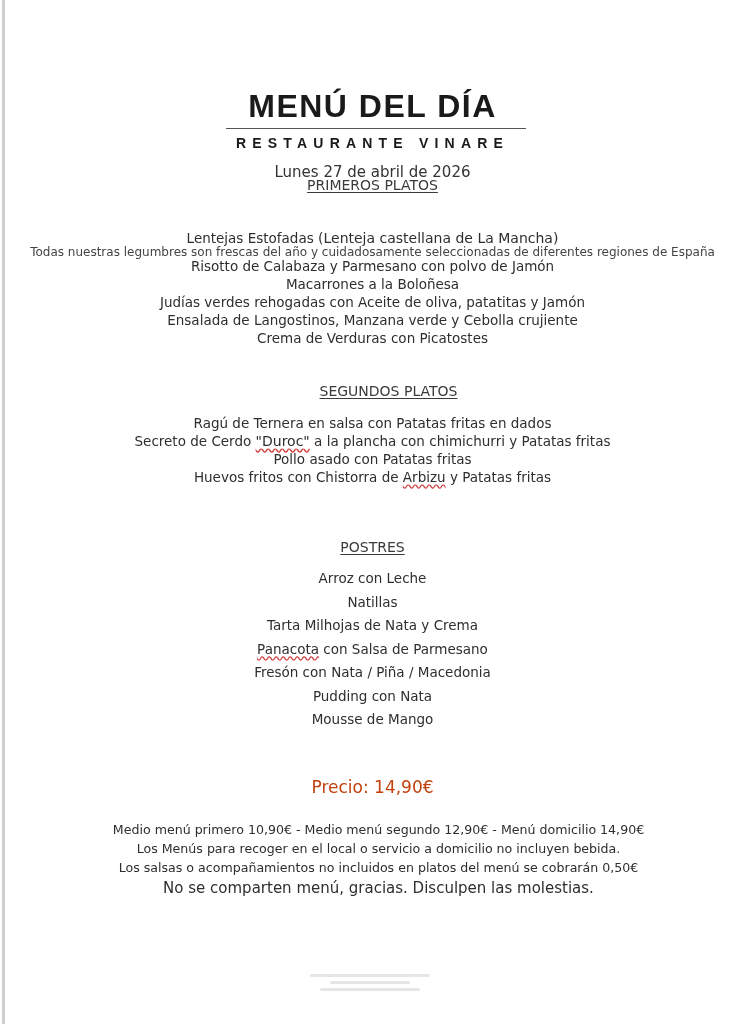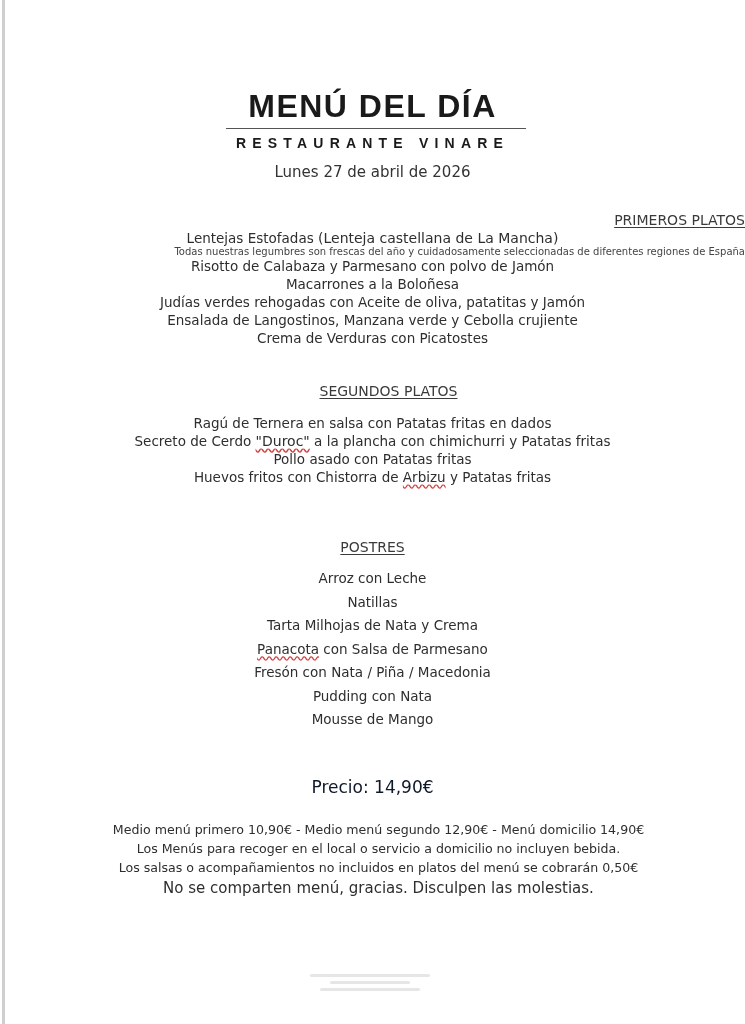--- a/index.html
+++ b/index.html
@@ -45,7 +45,7 @@
   <div class="subtitle">RESTAURANTE VINARE</div>
   <div class="date">Lunes 27 de abril de 2026</div>
 
-  <div class="heading" style="top:212px;text-align:right;">
+  <div class="heading" style="top:177px;">
     <span>PRIMEROS PLATOS</span>
   </div>
   <div class="list" style="top:229px;">

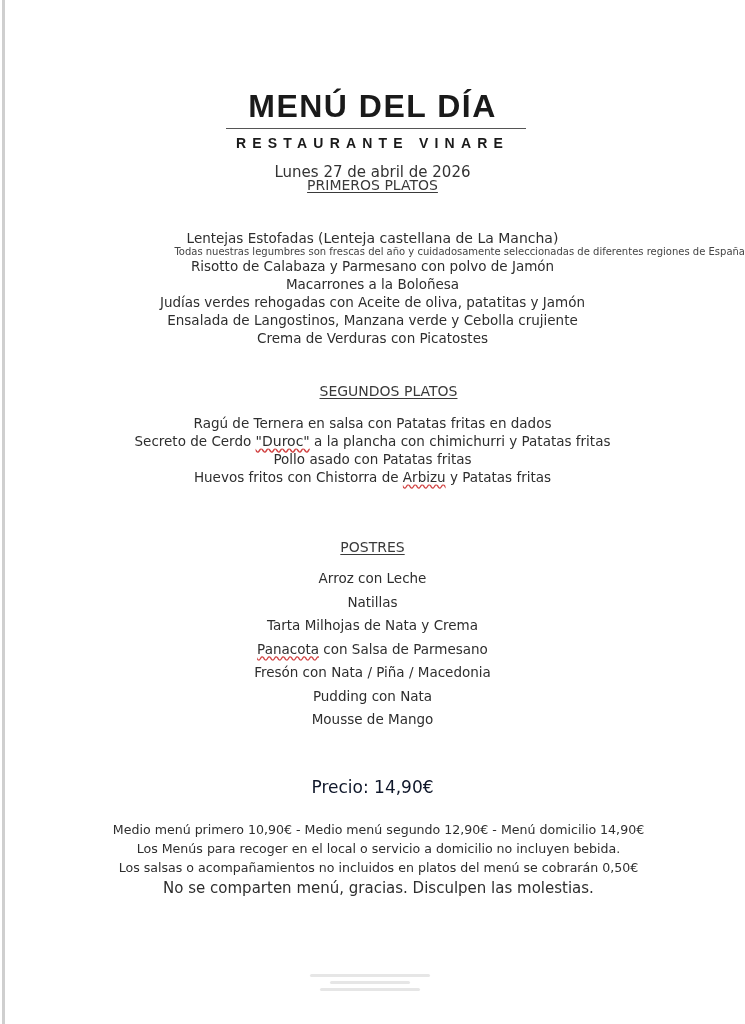--- a/index.html
+++ b/index.html
@@ -24,7 +24,7 @@
   .list { position:absolute; left:0; width:745px; font-size:13.5px; color:#2e2e2e; }
   .list .item { height:18px; line-height:18px; white-space:nowrap; }
   .list .small { font-size:14px; }
-  .list .note { font-size:10px; height:10px; line-height:10px; color:#444;text-align:right; }
+  .list .note { font-size:12px; height:10px; line-height:10px; color:#444; }
   .desserts .item { height:23.5px; line-height:23.5px; }
   .price { position:absolute; left:0; width:745px; top:777px; font-size:17px; color:#0f172a; }
   .info { position:absolute; left:0; width:745px; top:820px; font-size:12.6px; color:#2e2e2e; }

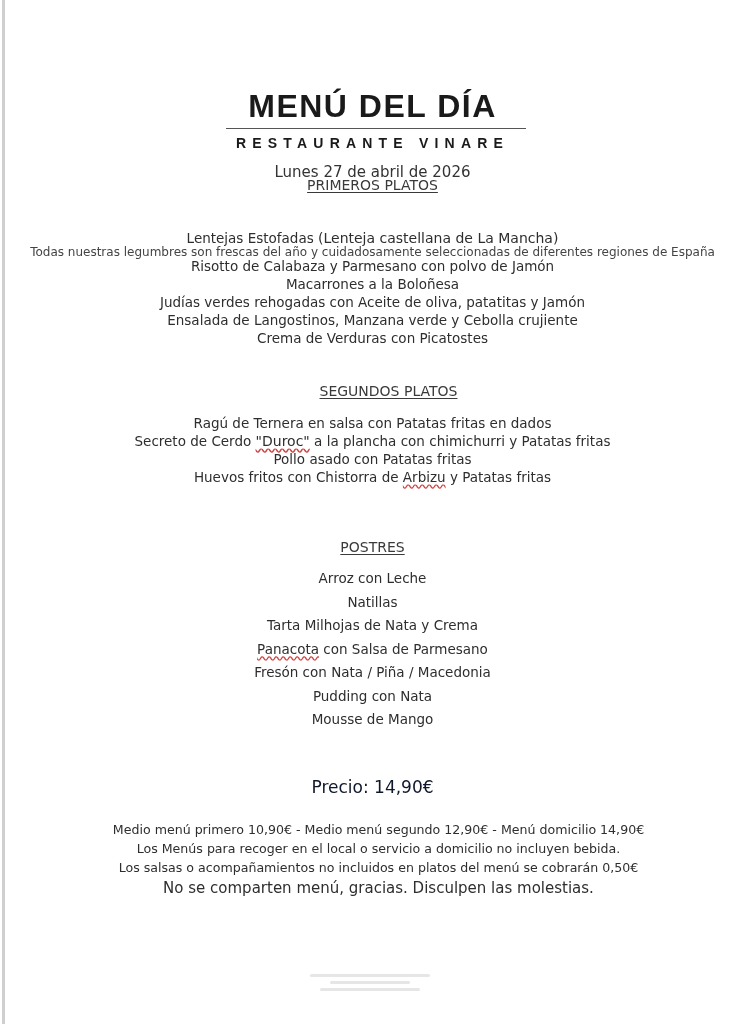--- a/index.html
+++ b/index.html
@@ -26,7 +26,7 @@
   .list .small { font-size:14px; }
   .list .note { font-size:12px; height:10px; line-height:10px; color:#444; }
   .desserts .item { height:23.5px; line-height:23.5px; }
-  .price { position:absolute; left:0; width:745px; top:777px; font-size:17px; color:#0f172a; }
+  .price { position:absolute; left:0; width:745px; top:777px; font-size:17px; color:#c2410c; }
   .info { position:absolute; left:0; width:745px; top:820px; font-size:12.6px; color:#2e2e2e; }
   .info .line { height:19px; line-height:19px; white-space:nowrap;padding-left:12px; }
   .info .big { font-size:15px; height:22px; line-height:22px; }

